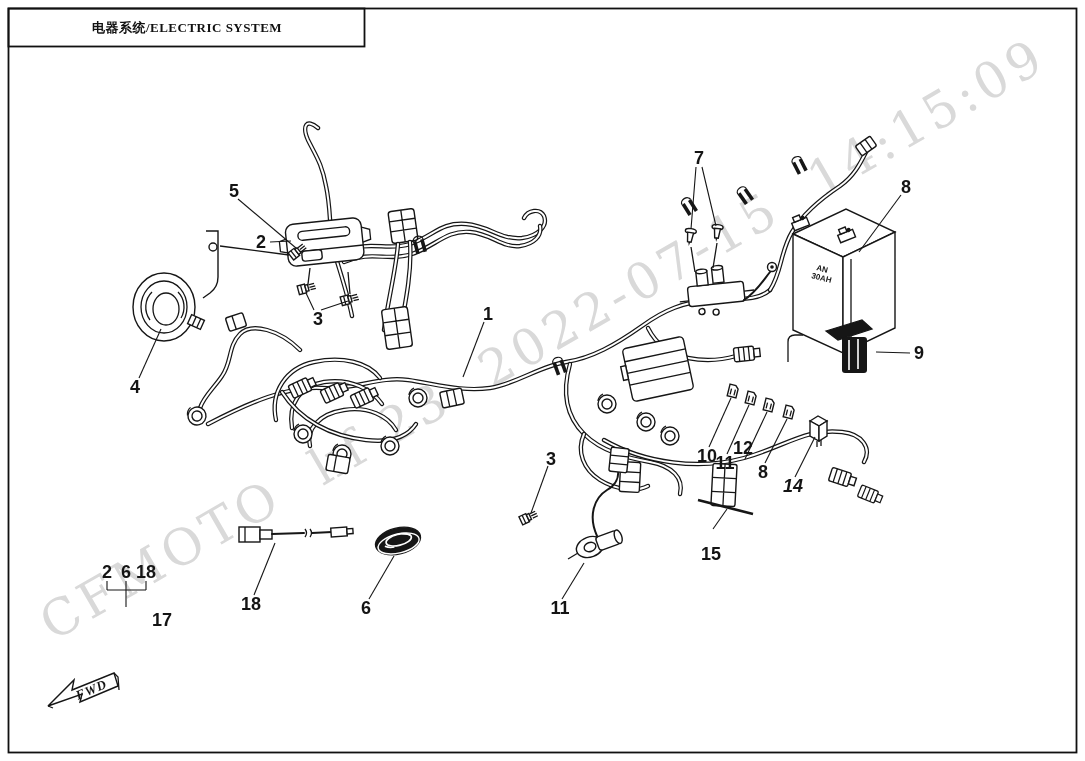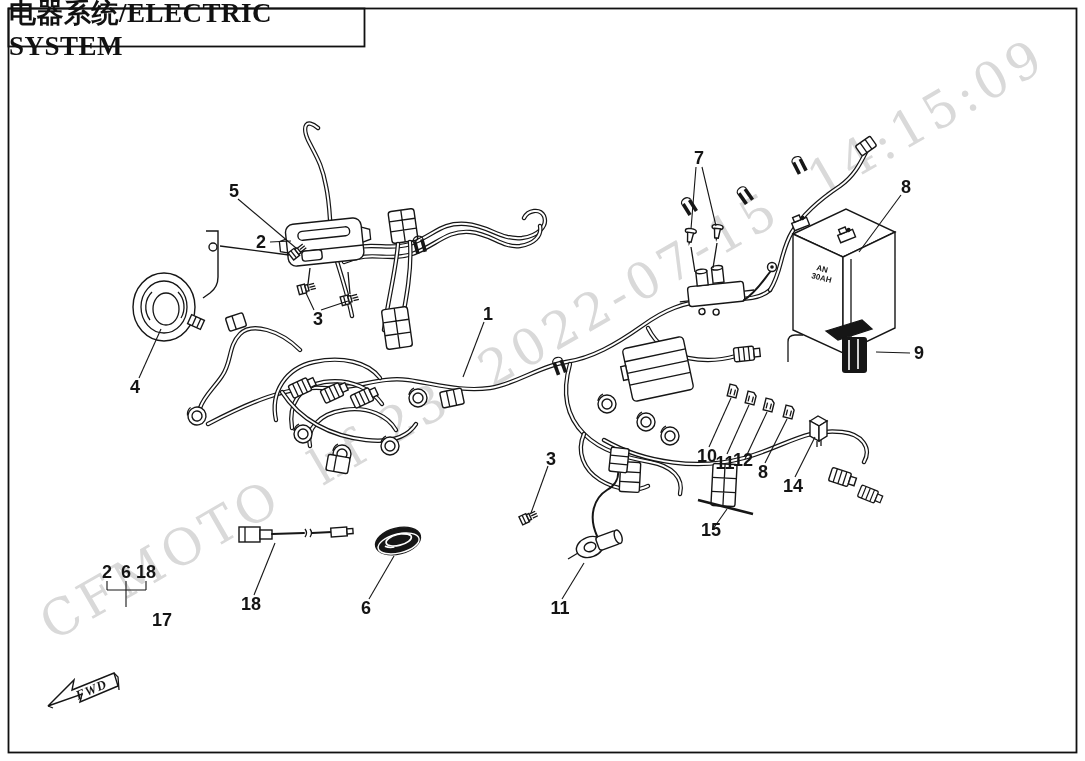--- a/index.html
+++ b/index.html
@@ -12,7 +12,7 @@
   svg.diagram{position:absolute;left:0;top:0;z-index:2;}
   .title-box{position:absolute;left:9px;top:9px;width:356px;height:38px;z-index:4;
        display:flex;align-items:center;justify-content:center;
-       font-family:"Liberation Serif",serif;font-weight:700;font-size:27px;
+       font-family:"Liberation Serif",serif;font-weight:700;font-size:13px;
        letter-spacing:0.5px;}
   #callout-layer{position:absolute;left:0;top:0;width:1085px;height:761px;z-index:5;pointer-events:none;}
   .callout{position:absolute;transform:translate(-50%,-50%);

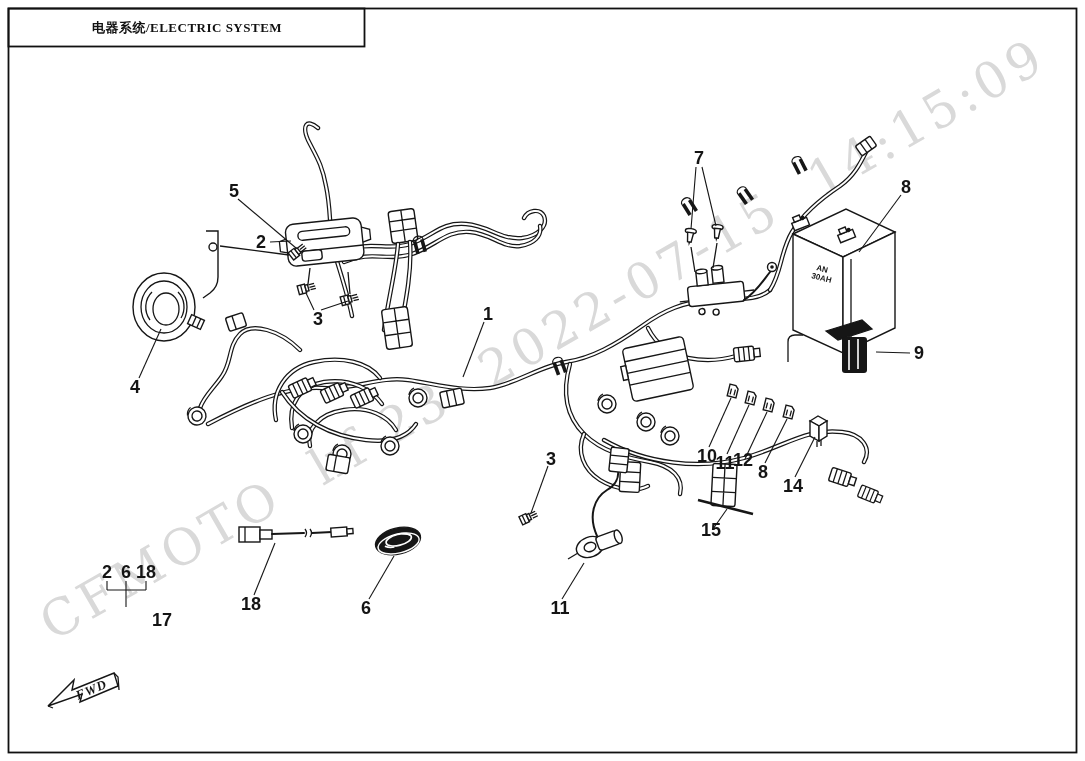--- a/index.html
+++ b/index.html
@@ -347,7 +347,7 @@
     <div class="callout" style="left: 919px; top: 353px;">9</div>
     <div class="callout" style="left: 707px; top: 456px;">10</div>
     <div class="callout" style="left: 725px; top: 463px;">11</div>
-    <div class="callout" style="left: 743px; top: 460px;">12</div>
+    <div class="callout" style="left: 743px; top: 448px;">12</div>
     <div class="callout" style="left: 763px; top: 472px;">8</div>
     <div class="callout" style="left: 793px; top: 486px;">14</div>
     <div class="callout" style="left: 711px; top: 530px;">15</div>

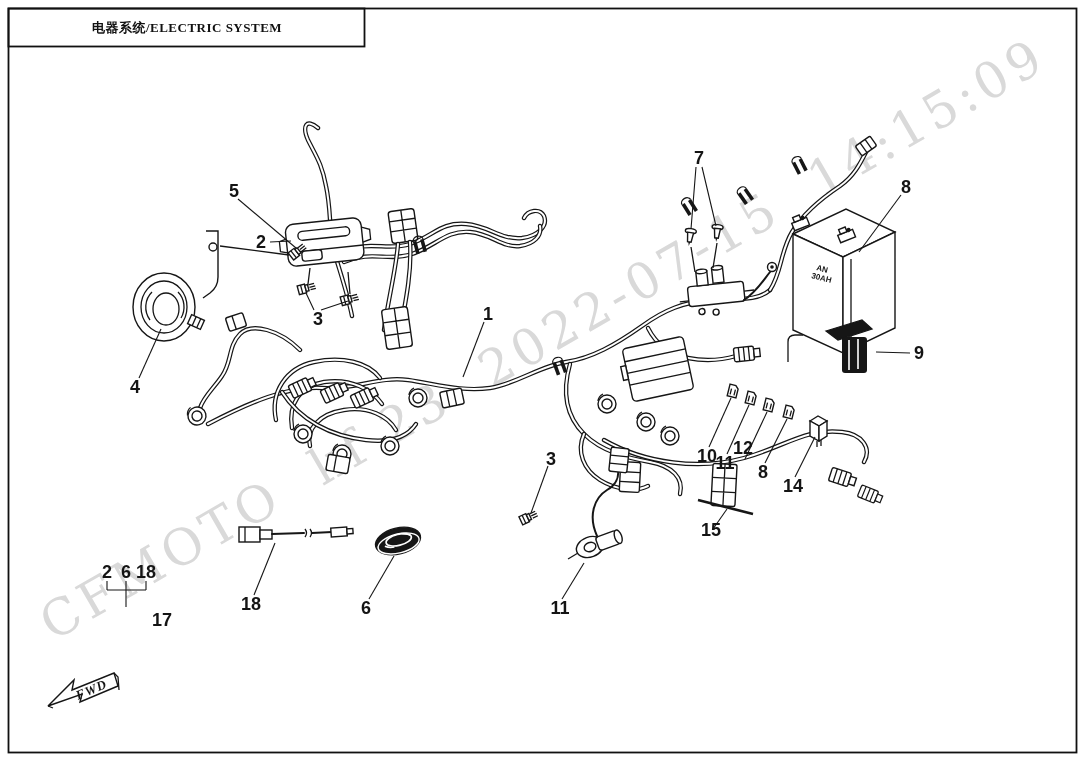--- a/index.html
+++ b/index.html
@@ -349,7 +349,7 @@
     <div class="callout" style="left: 725px; top: 463px;">11</div>
     <div class="callout" style="left: 743px; top: 448px;">12</div>
     <div class="callout" style="left: 763px; top: 472px;">8</div>
-    <div class="callout" style="left: 793px; top: 486px;">14</div>
+    <div class="callout" style="left: 793px; top: 486px; font-style: italic;">14</div>
     <div class="callout" style="left: 711px; top: 530px;">15</div>
     <div class="callout" style="left: 560px; top: 608px;">11</div>
     <div class="callout" style="left: 126px; top: 620px; margin-left: 36px;">17</div>

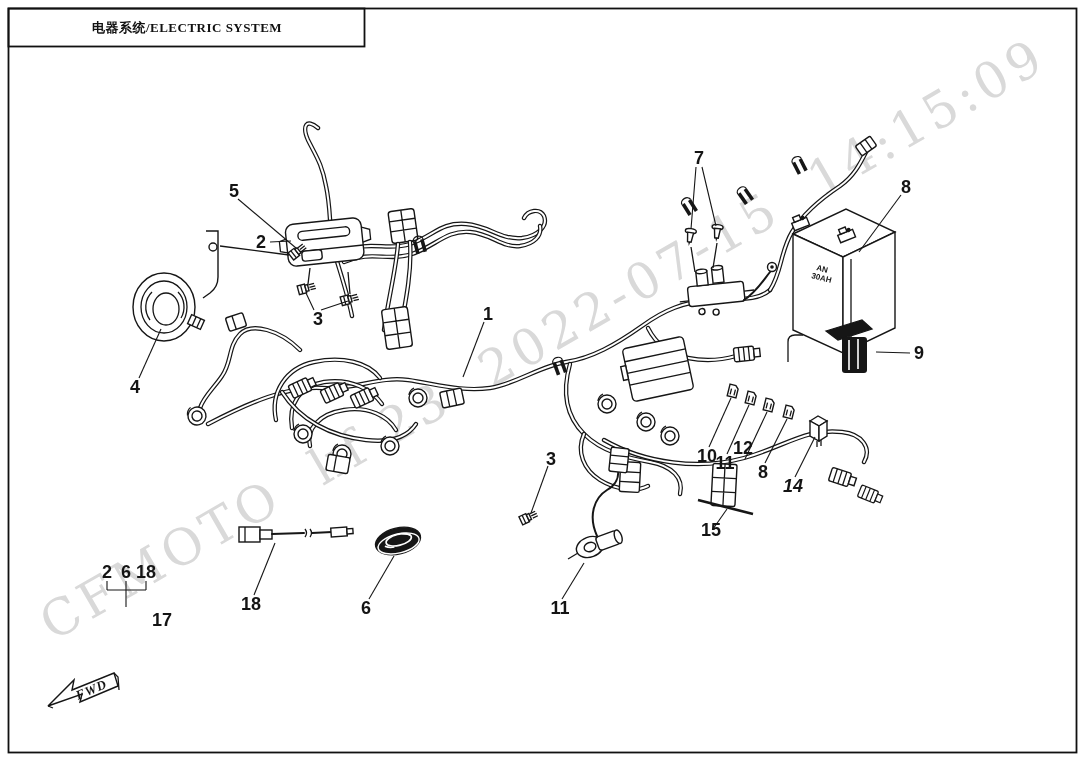--- a/index.html
+++ b/index.html
@@ -350,7 +350,7 @@
     <div class="callout" style="left: 743px; top: 448px;">12</div>
     <div class="callout" style="left: 763px; top: 472px;">8</div>
     <div class="callout" style="left: 793px; top: 486px; font-style: italic;">14</div>
-    <div class="callout" style="left: 711px; top: 530px;">15</div>
+    <div class="callout" style="left: 711px; top: 554px;">15</div>
     <div class="callout" style="left: 560px; top: 608px;">11</div>
     <div class="callout" style="left: 126px; top: 620px; margin-left: 36px;">17</div>
     <div class="callout" style="left: 251px; top: 604px;">18</div>

